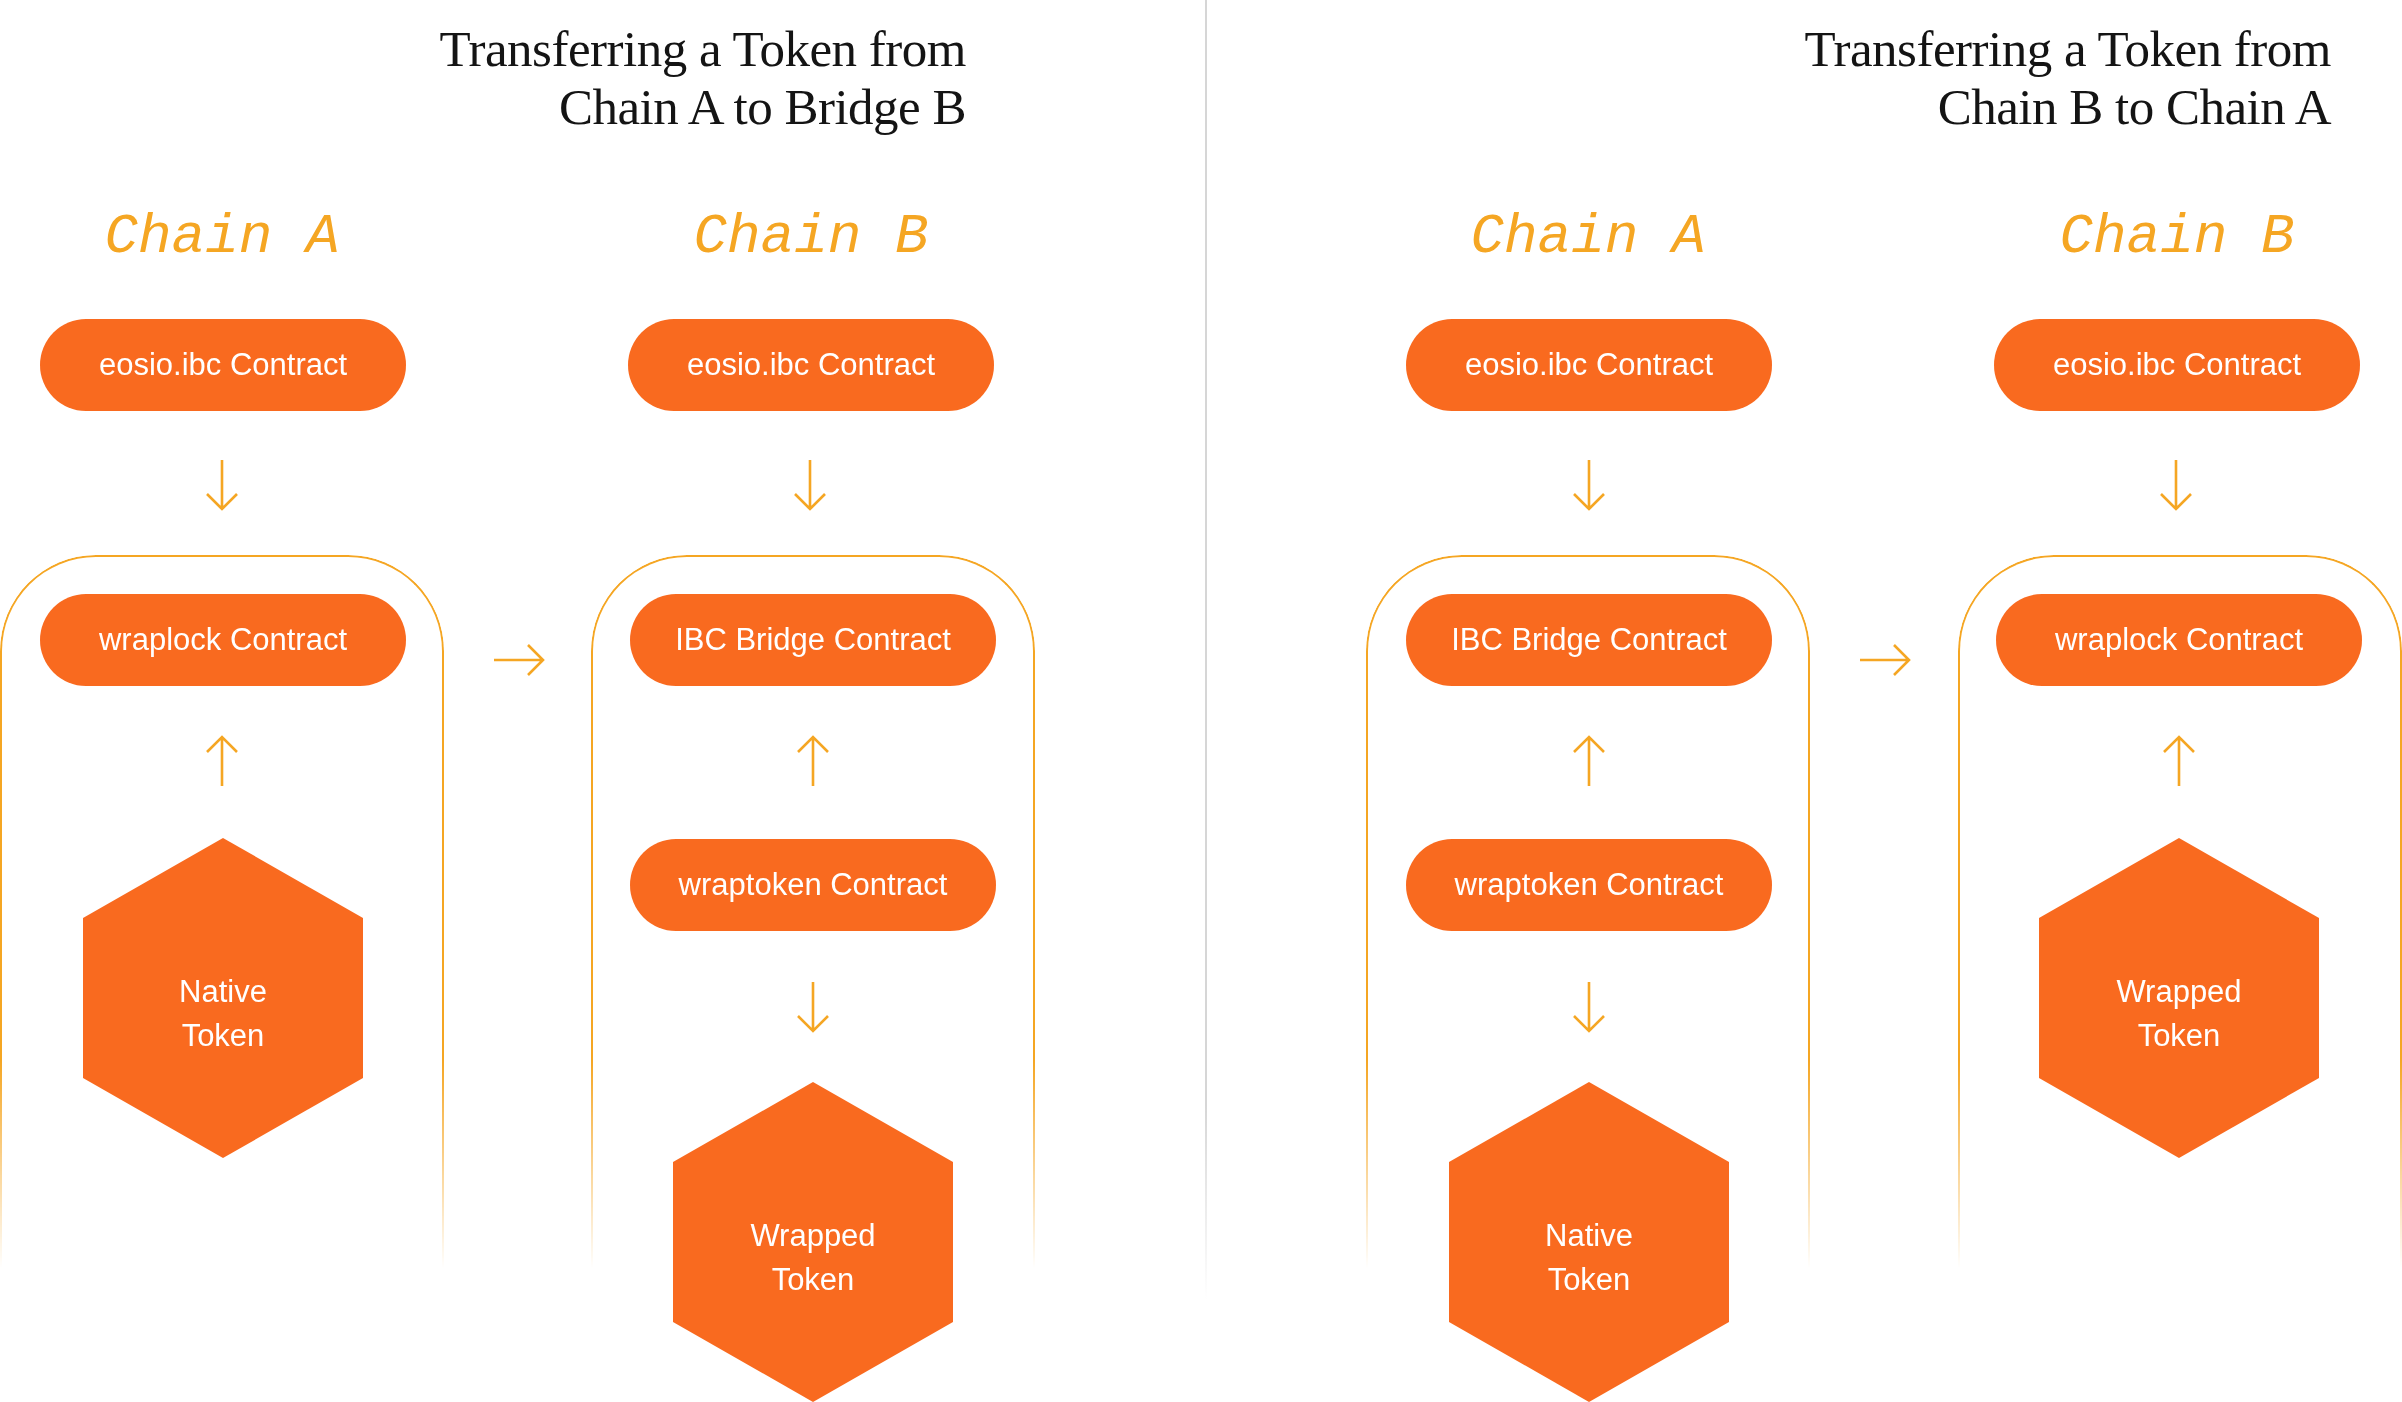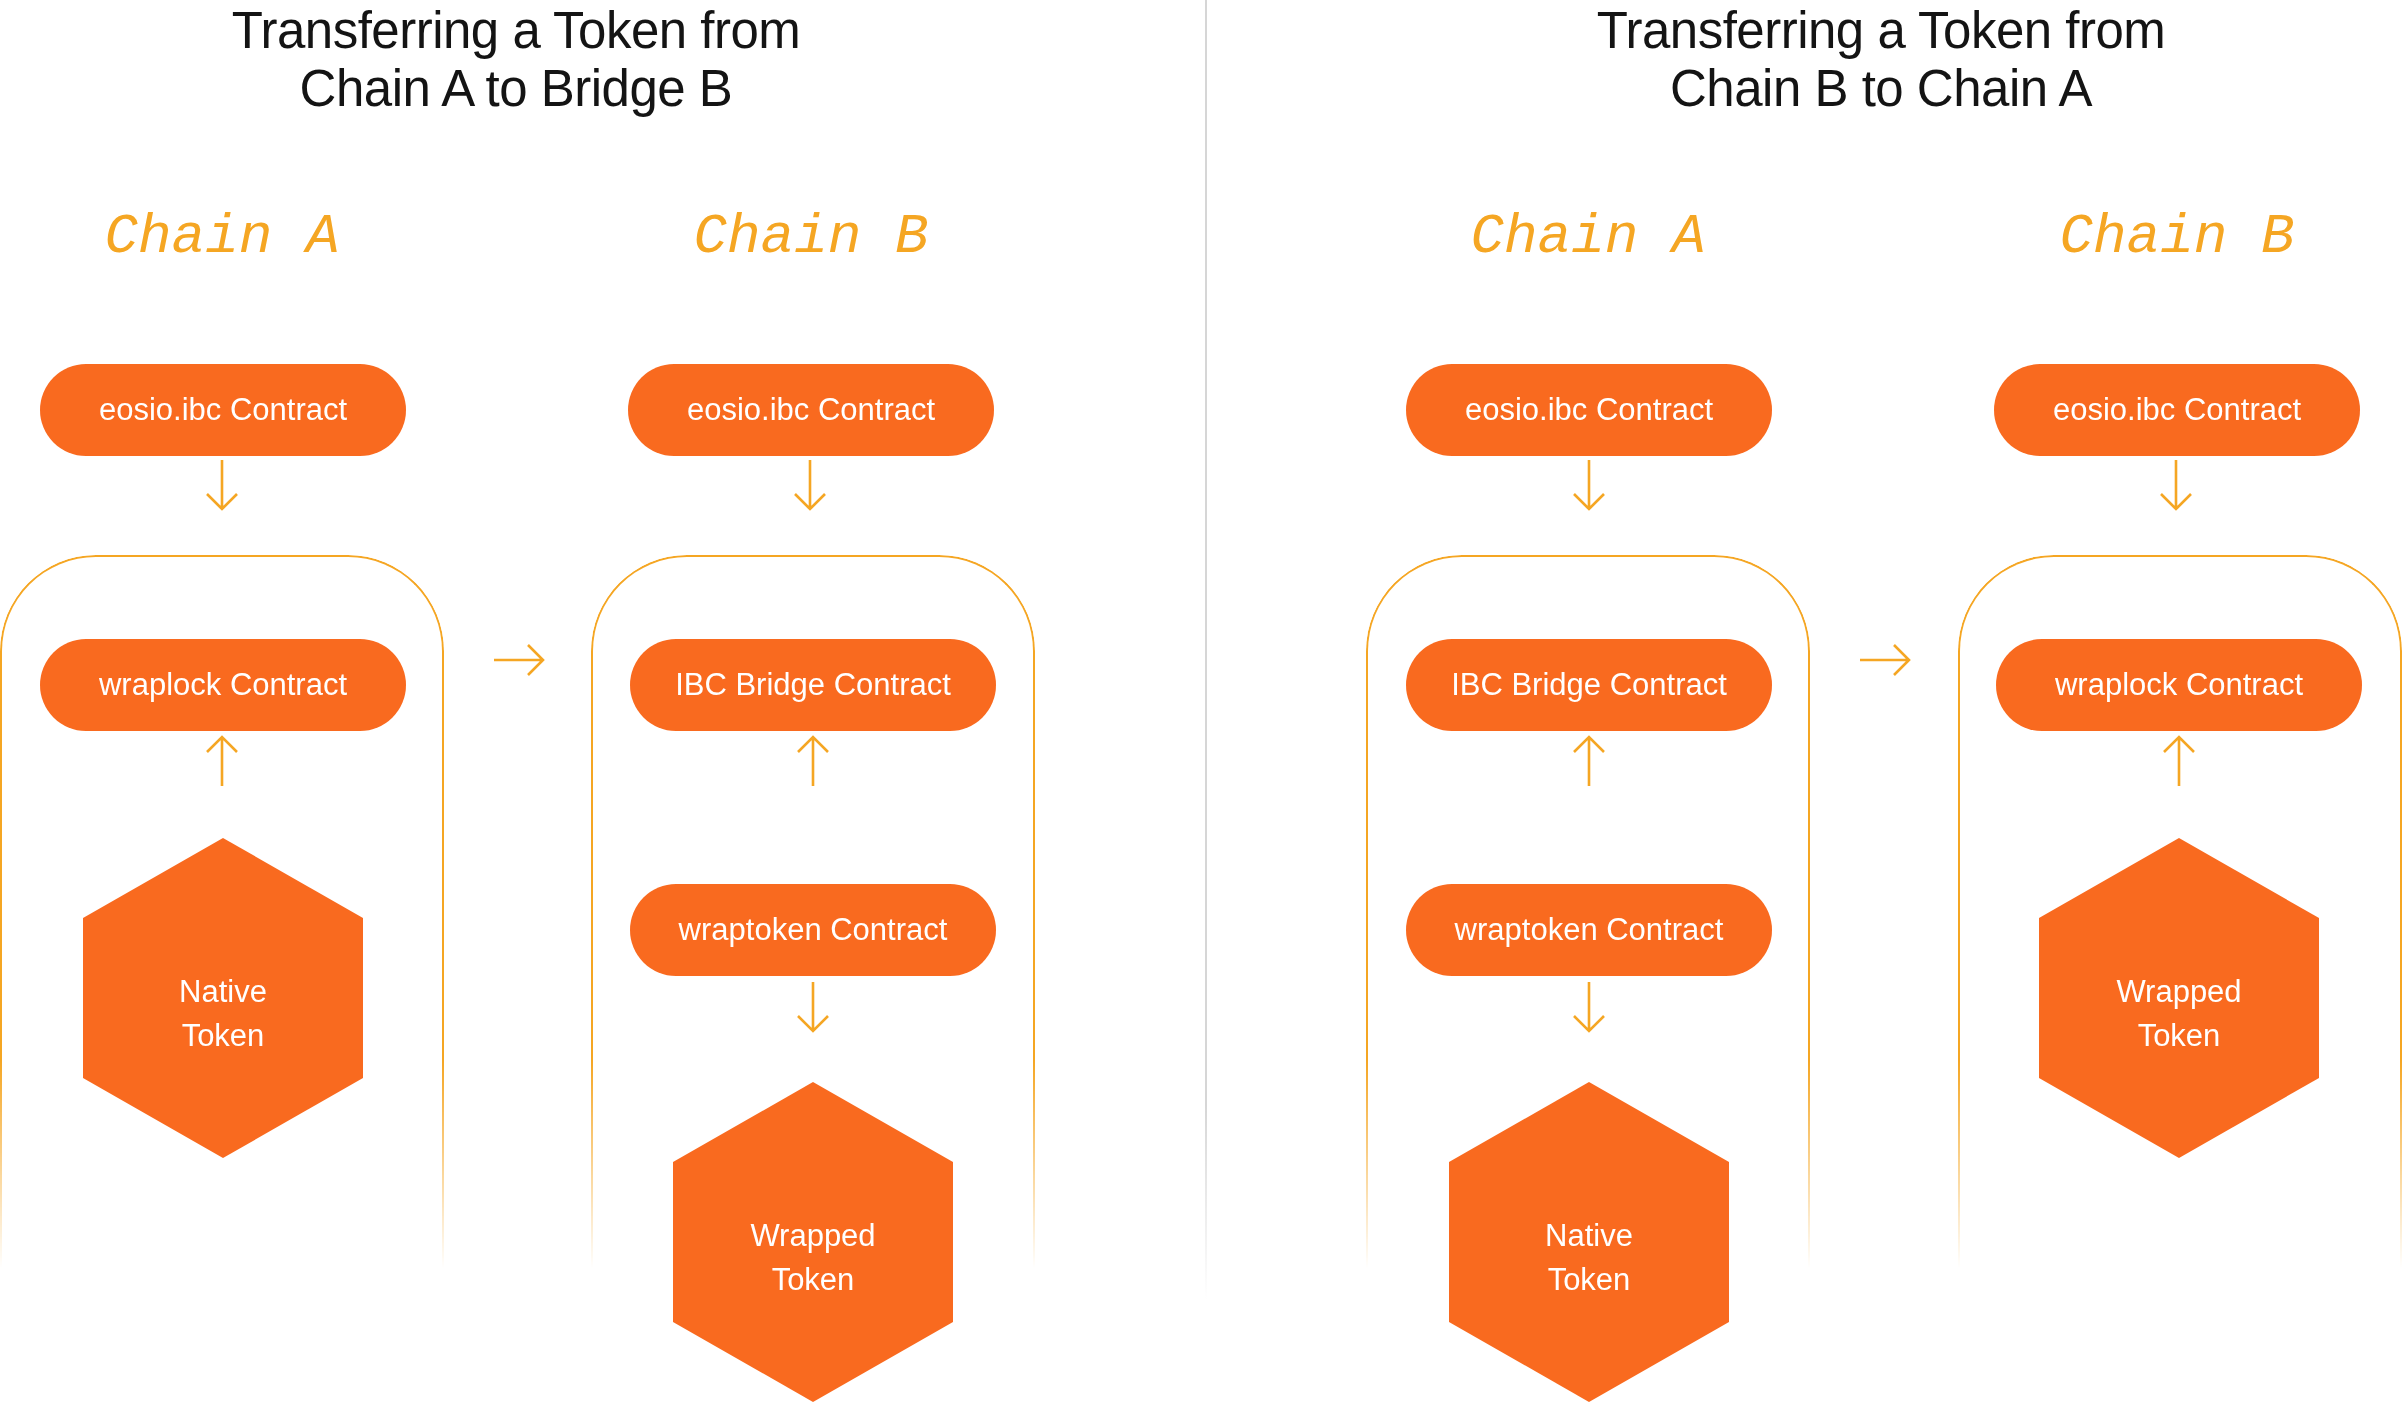--- a/index.html
+++ b/index.html
@@ -5,9 +5,9 @@
   html, body { margin:0; padding:0; background:#ffffff; }
   body { width:2402px; height:1402px; position:relative; overflow:hidden;
          font-family:"Liberation Sans", sans-serif; }
-  .title { position:absolute; width:900px; text-align:center; color:#141414;
-           font-family:Liberation Sans, sans-serif; font-size:51px; line-height:58px;
-           letter-spacing:-0.5px; top:2px; }
+  .title { position:absolute; width:900px; text-align:right; color:#141414;
+           font-family:Liberation Serif, serif; font-size:51px; line-height:58px;
+           letter-spacing:-0.5px; top:20px; }
   .title span { display:block; }
   .divider { position:absolute; left:1205px; top:0; width:2px; height:1300px;
              background:linear-gradient(to bottom, #d6d6d6 0%, #d6d6d6 85%, rgba(214,214,214,0) 100%); }

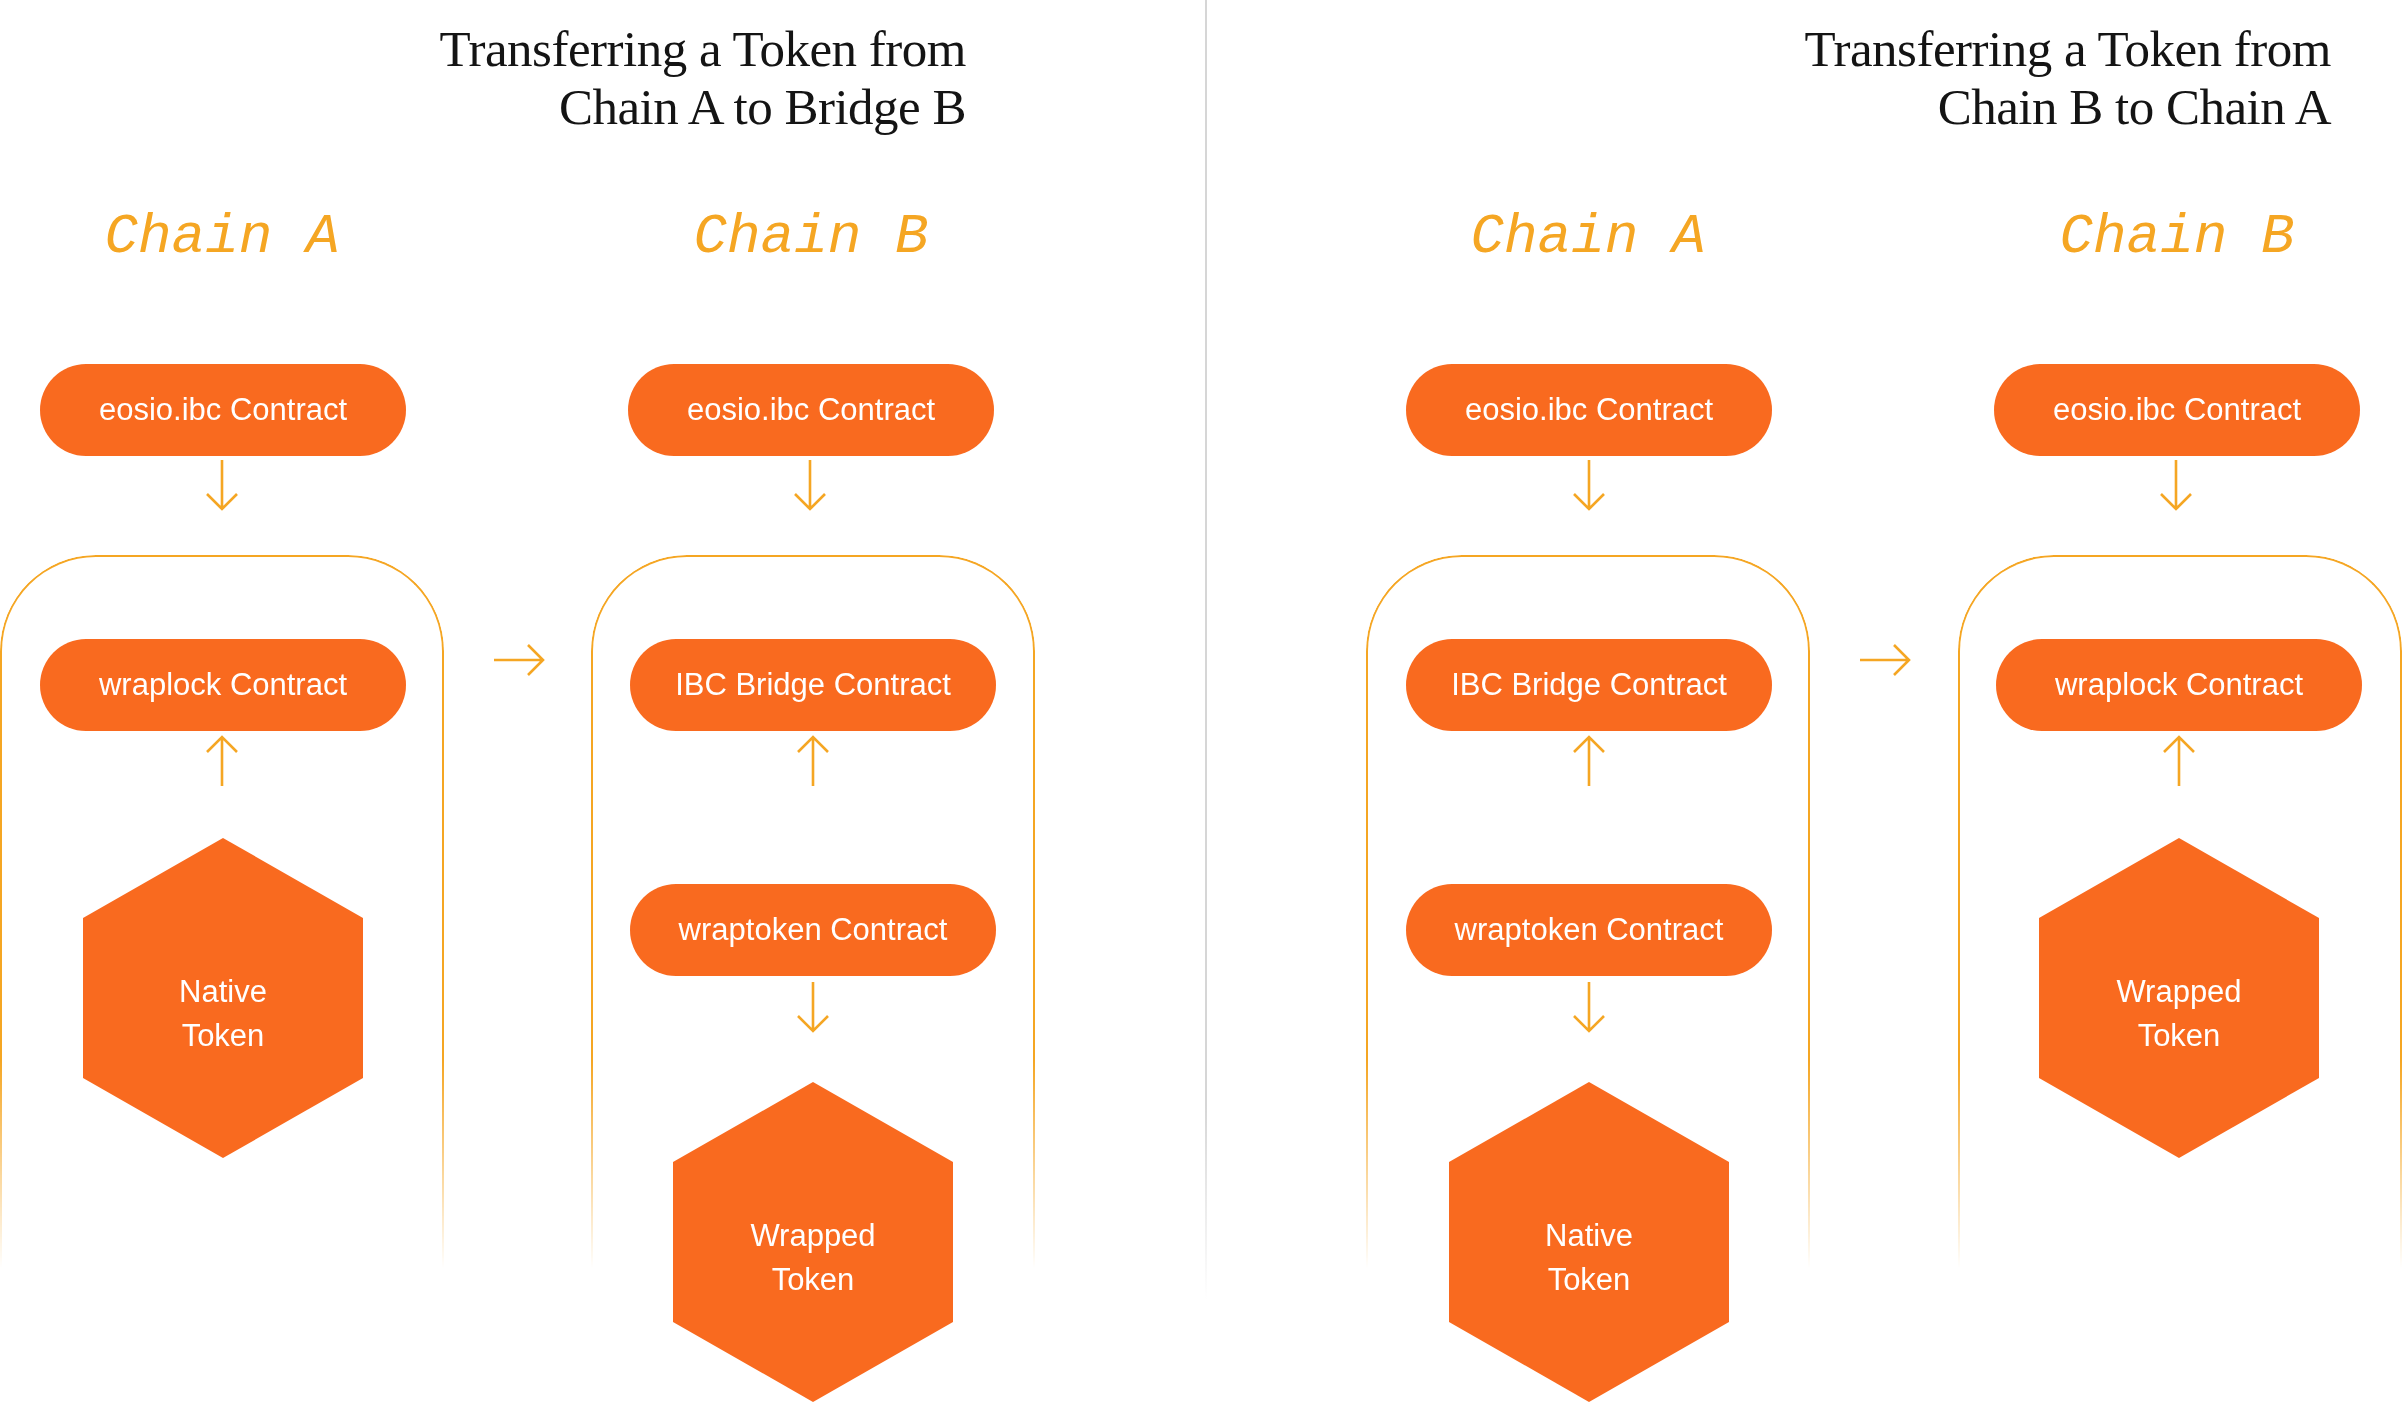--- a/index.html
+++ b/index.html
@@ -16,7 +16,7 @@
                  top:202px; line-height:70px; }
   .pill { position:absolute; width:366px; height:92px; border-radius:46px; background:#F96A1F;
           color:#ffffff; display:flex; align-items:center; justify-content:center;
-          font-family:"Liberation Sans", sans-serif; font-size:31px;margin-top:45px; }
+          font-family:"Liberation Sans", sans-serif; font-size:31px; }
   .outline { position:absolute; top:555px; width:444px; height:870px;
              border:2.5px solid #F5A623; border-bottom:none; border-radius:96px 96px 0 0;
              box-sizing:border-box;

